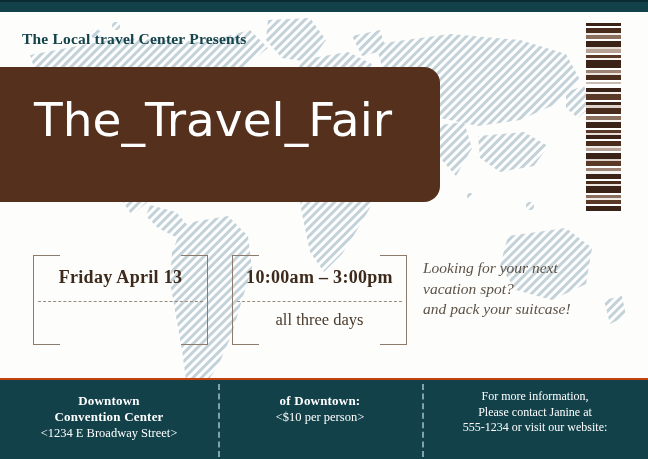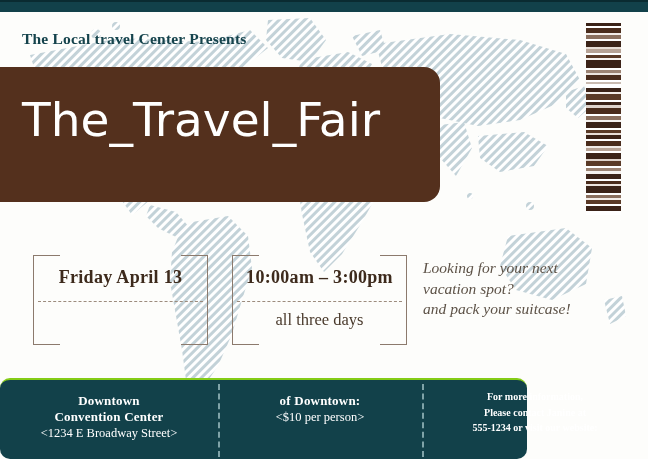--- a/index.html
+++ b/index.html
@@ -47,7 +47,7 @@
     border-bottom-right-radius:16px;
   }
   .title-text{
-    position:absolute;left:22px;top:96px;
+    position:absolute;left:34px;top:96px;
     font-family:"DejaVu Sans",sans-serif;
     font-weight:400;
     font-size:47px;

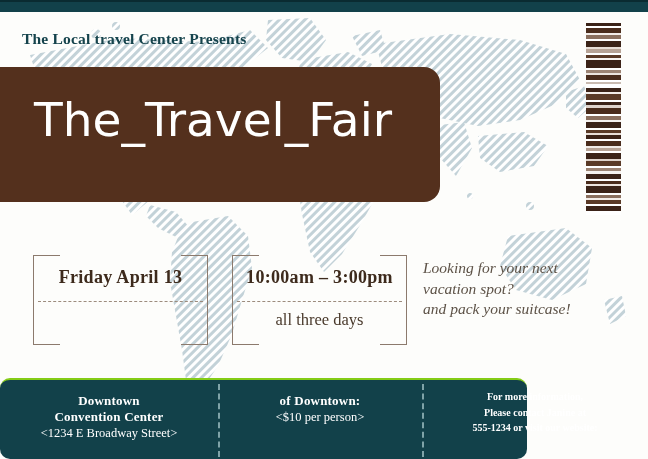--- a/index.html
+++ b/index.html
@@ -122,11 +122,10 @@
 
   
   .footer{
-    position:absolute;left:0;top:378px;width:527px;height:81px;
+    position:absolute;left:0;top:378px;width:648px;height:81px;
     background:#12414a;
-    border-top:2px solid #84cc16;
+    border-top:2px solid #c2410c;
     box-sizing:border-box;
-    border-radius:10px;
   }
   .fdiv{
     position:absolute;top:4px;height:73px;width:0;

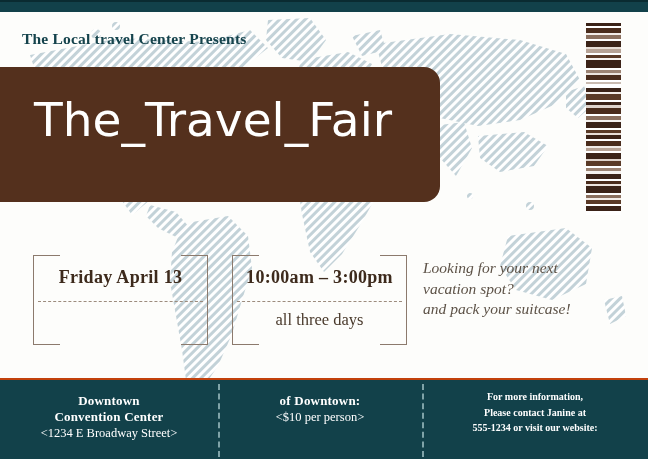--- a/index.html
+++ b/index.html
@@ -150,7 +150,7 @@
   .fcol1{left:0;top:13px;width:218px;}
   .fcol2{left:218px;top:13px;width:204px;}
   .fcol3{left:422px;top:9px;width:226px;}
-  .fcol3 .n{font-size:10px;line-height:15.5px;font-weight:bold;}
+  .fcol3 .n{font-size:12px;line-height:15.5px;}
   .fcol3 .it{font-size:11.5px;line-height:15.5px;}
 </style>
 </head>

